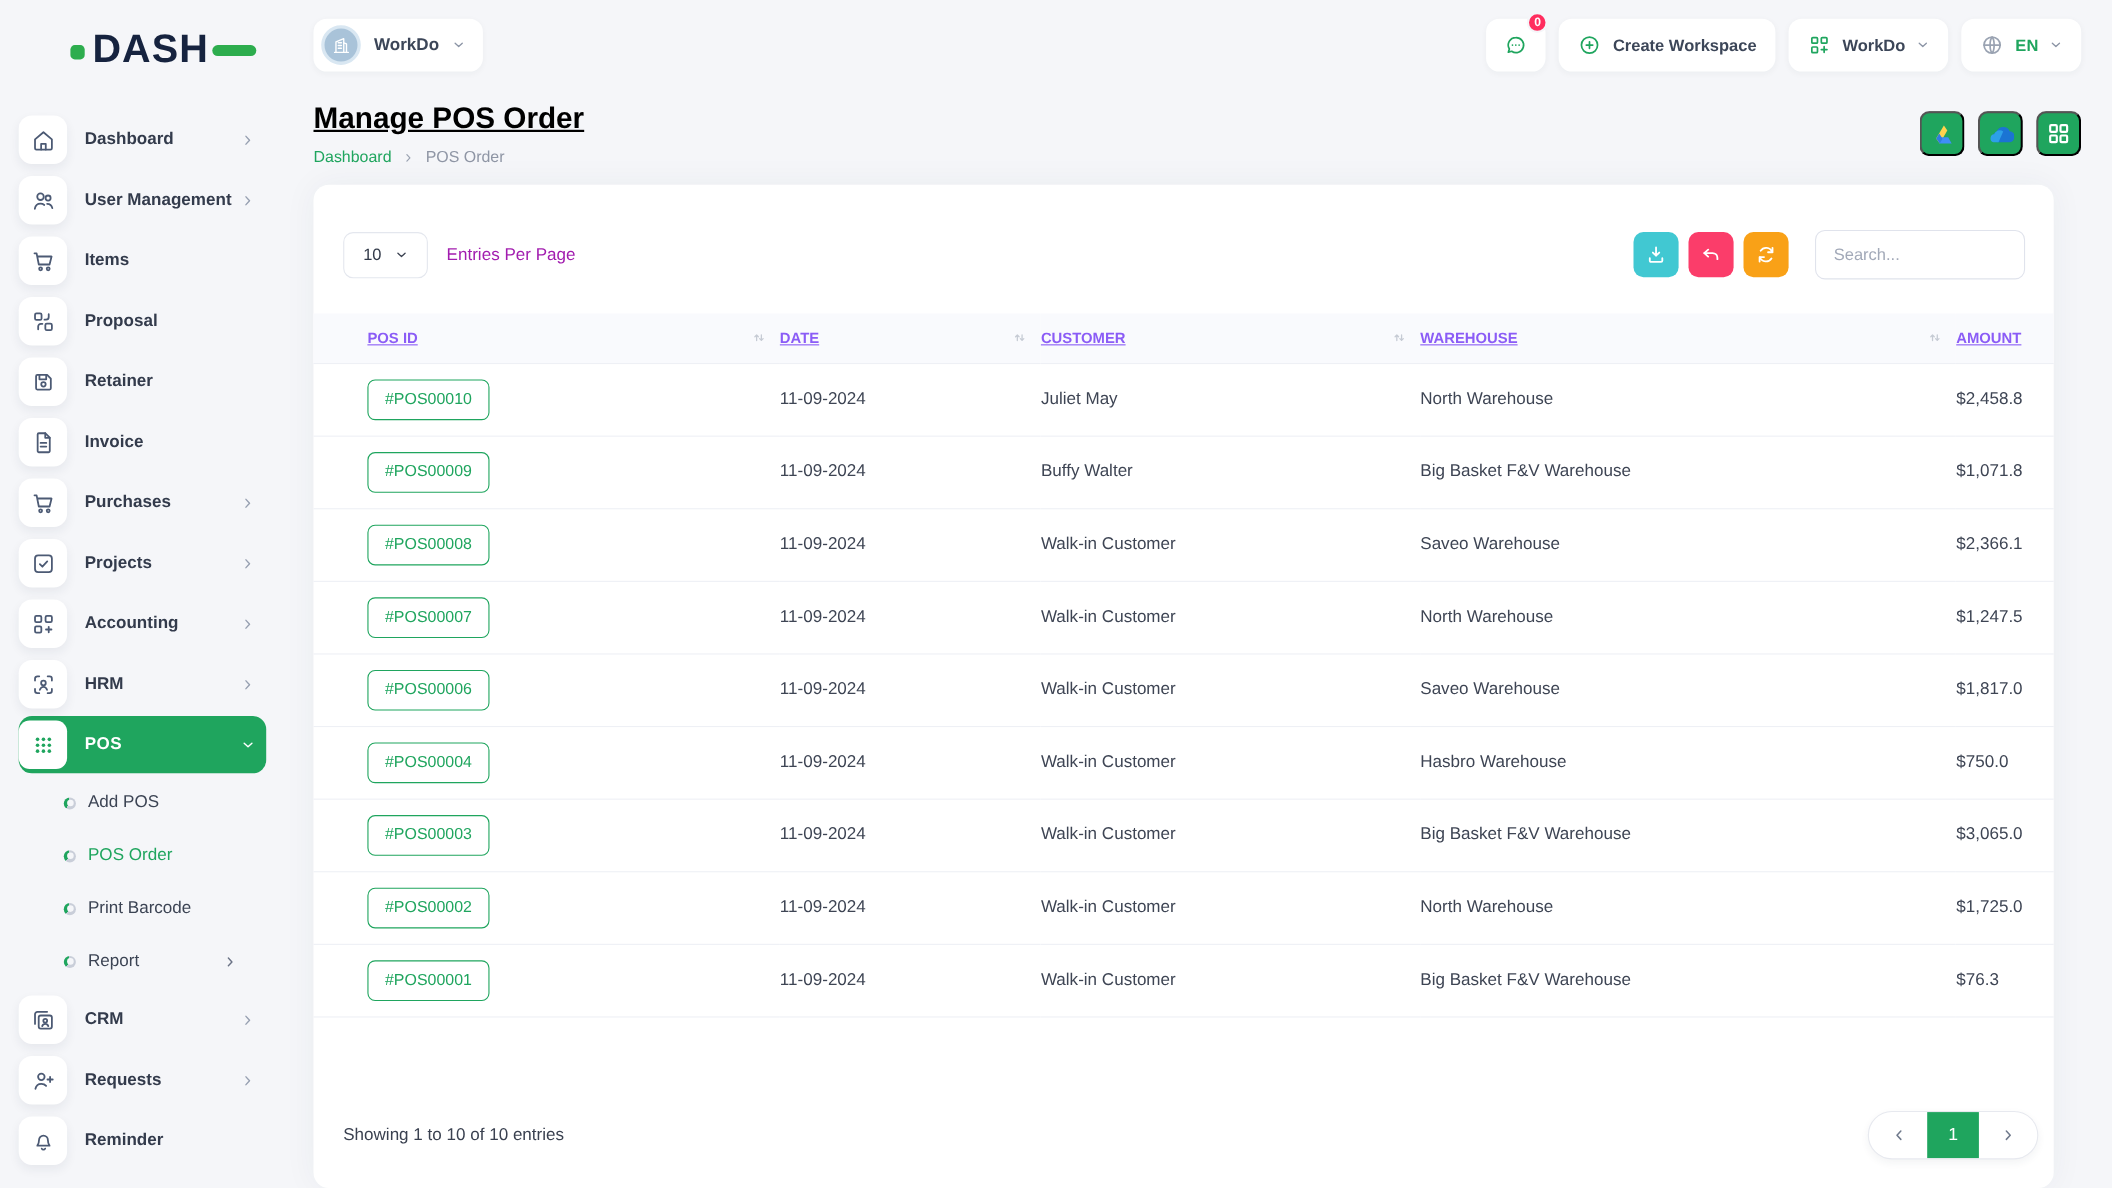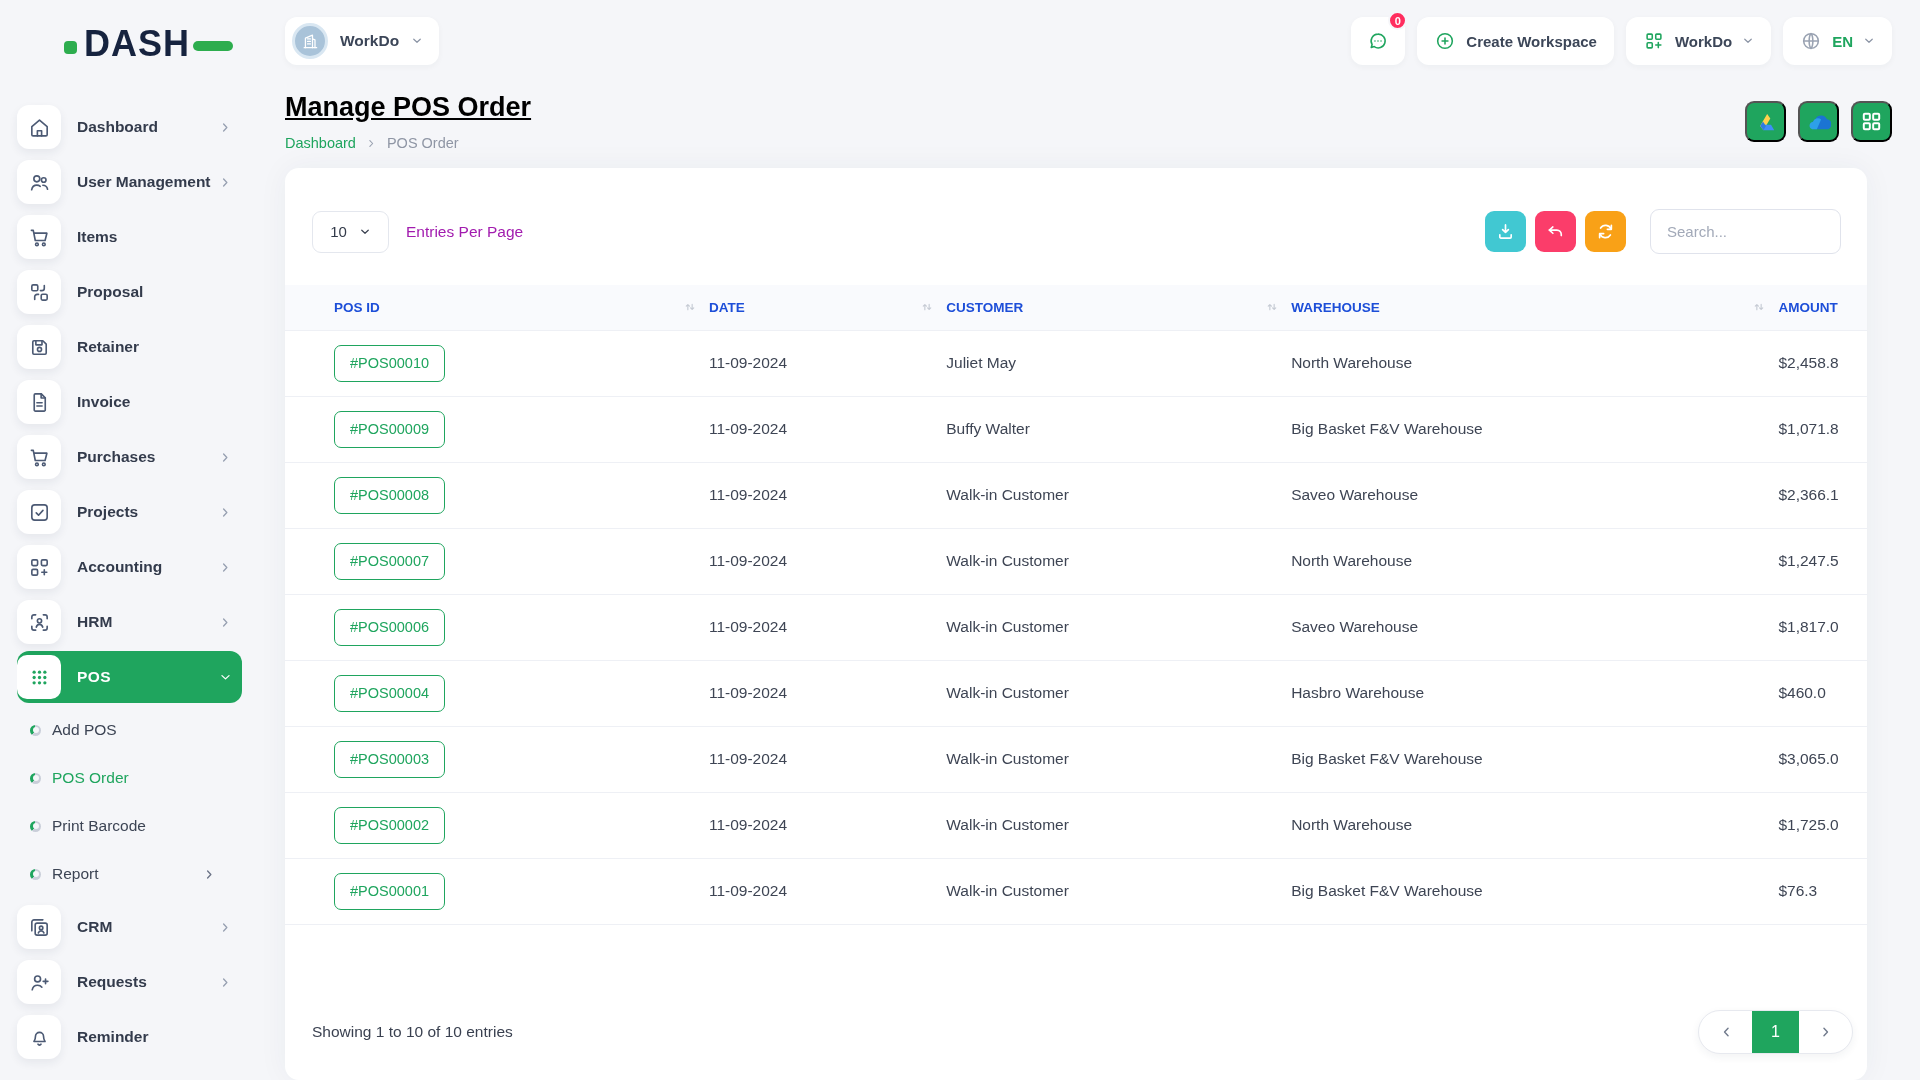--- a/index.html
+++ b/index.html
@@ -101,7 +101,7 @@
   table { width:100%; border-collapse:collapse; margin-top:31px; table-layout:fixed; }
   col.c1{width:26.8%} col.c2{width:15%} col.c3{width:21.8%} col.c4{width:30.8%} col.c5{width:5.6%}
   thead th { height:45px; background:#f9fafd; border-bottom:1px solid #eef0f5;
-             font-size:13.5px; font-weight:700; color:#1d4ed8; text-align:right; }
+             font-size:13.5px; font-weight:700; color:#8b5cf6; text-align:right;text-decoration:underline; }
   .th-in { display:flex; align-items:center; justify-content:space-between; padding-right:12px; }
   th:first-child .th-in { padding-left:49px; }
   .sort-ic { width:14px; height:14px; color:#c6cbd4; cursor:pointer; flex:none; }

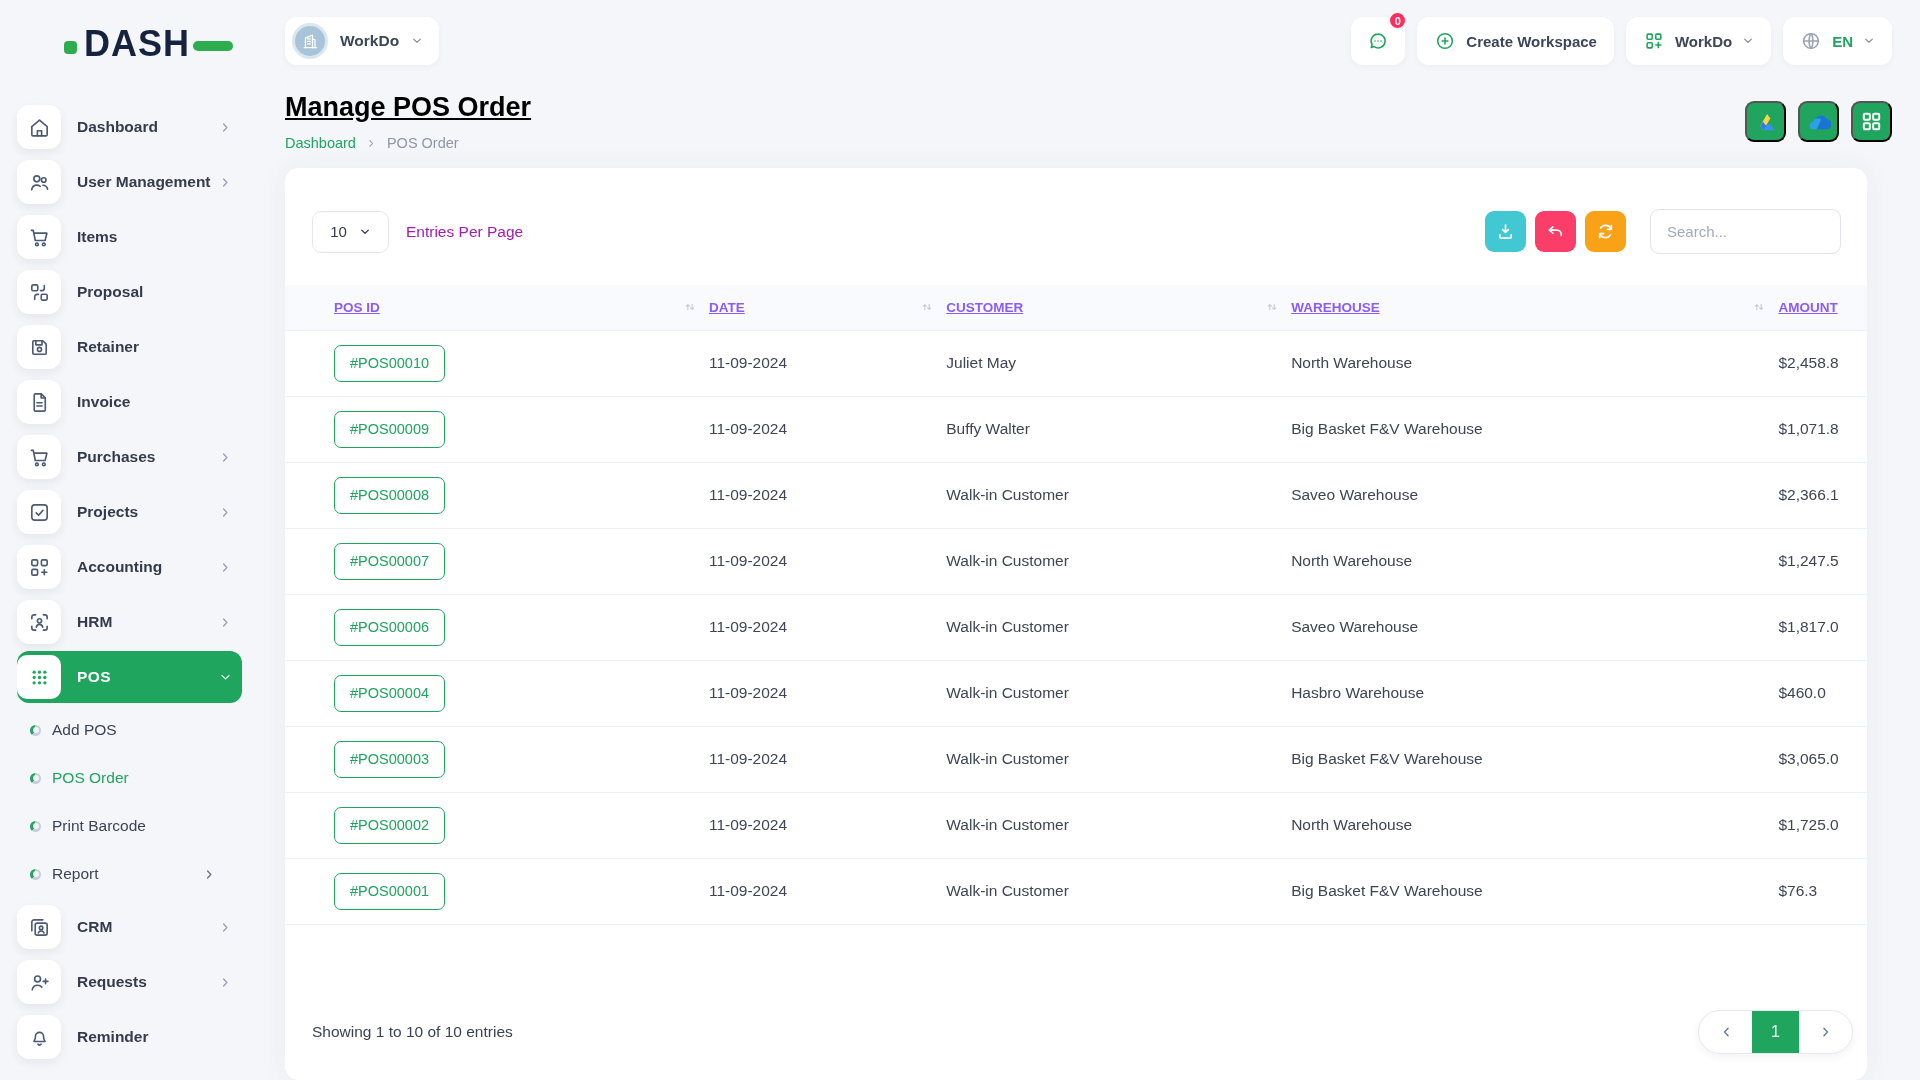--- a/index.html
+++ b/index.html
@@ -636,7 +636,7 @@
               <td>11-09-2024</td>
               <td>Walk-in Customer</td>
               <td>Hasbro Warehouse</td>
-              <td>$460.0</td>
+              <td>$750.0</td>
             </tr>
             <tr>
               <td><span class="pos-badge">#POS00003</span></td>

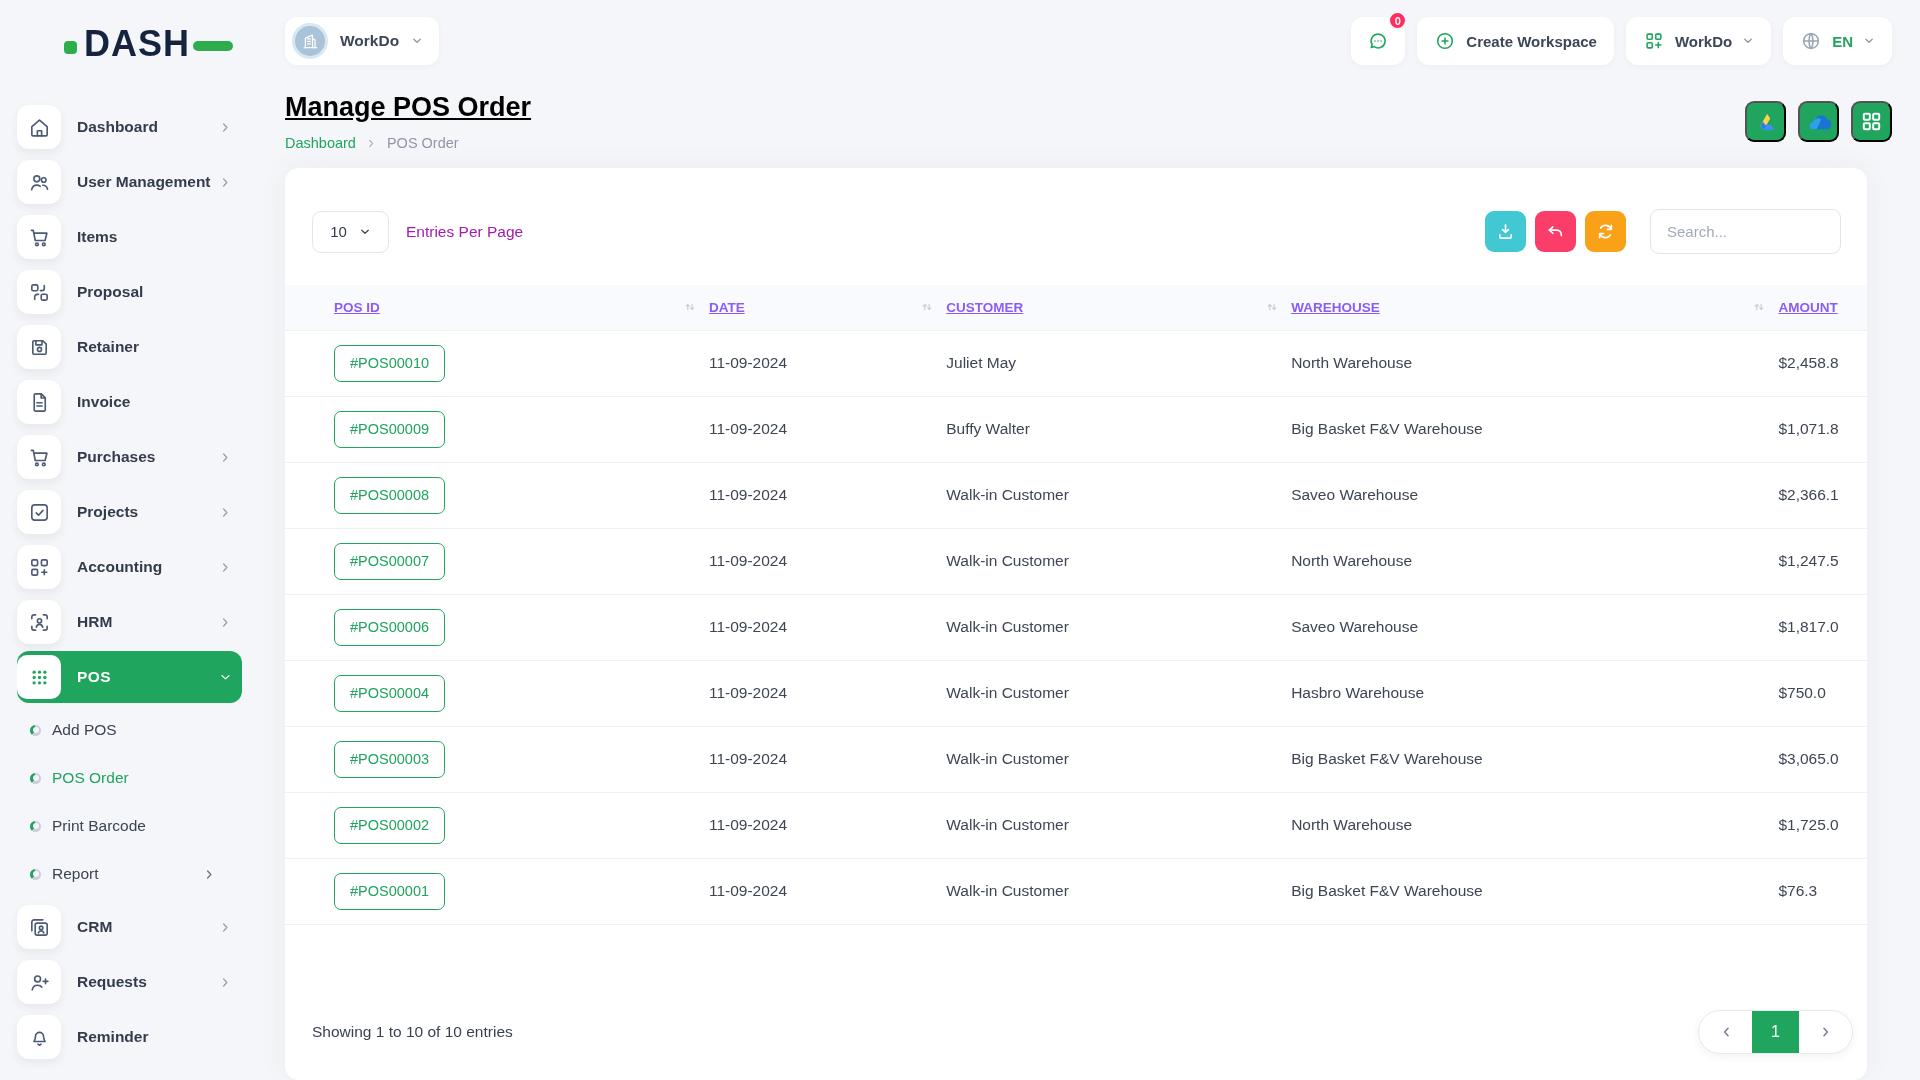--- a/index.html
+++ b/index.html
@@ -34,7 +34,7 @@
   .side-item.active .side-label { color:#fff; font-weight:700; letter-spacing:.4px; }
   .side-item.active .side-chev { color:#fff; }
 
-  .sub-item { display:flex; align-items:center; height:48px; padding-left:30px; cursor:pointer; }
+  .sub-item { display:flex; align-items:center; height:48px; padding-left:58px; cursor:pointer; }
   .bullet { width:11px; height:11px; border-radius:50%; flex:none;
             background:conic-gradient(from 220deg, var(--accent) 0 130deg, #c9ced9 130deg 360deg);
             position:relative; margin-right:11px; }

